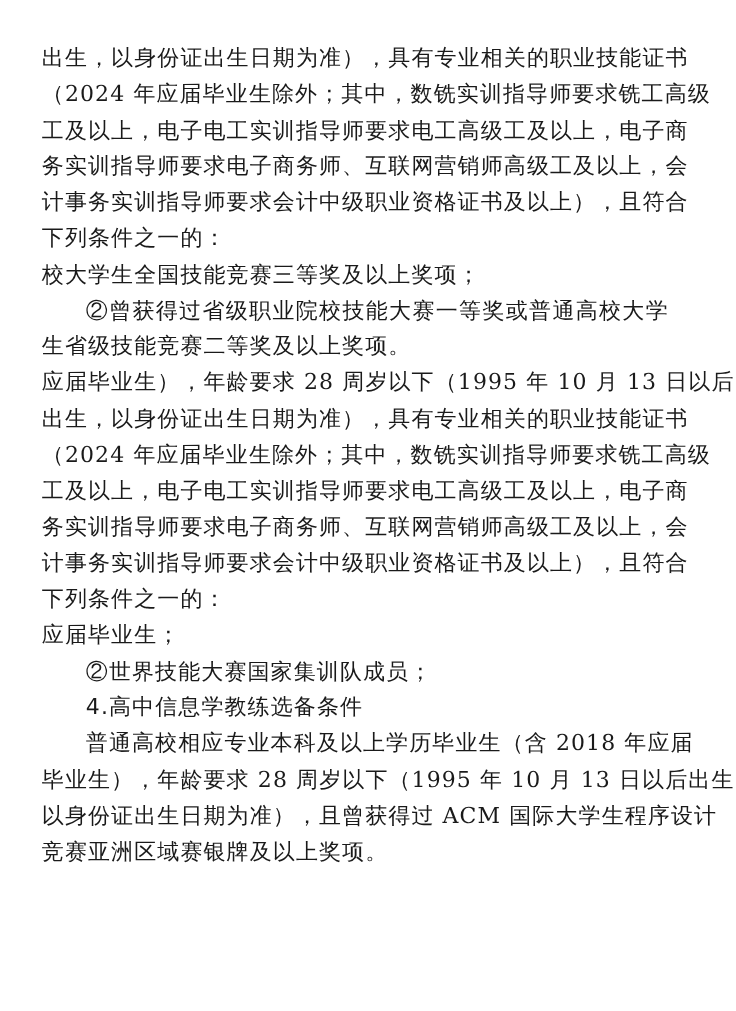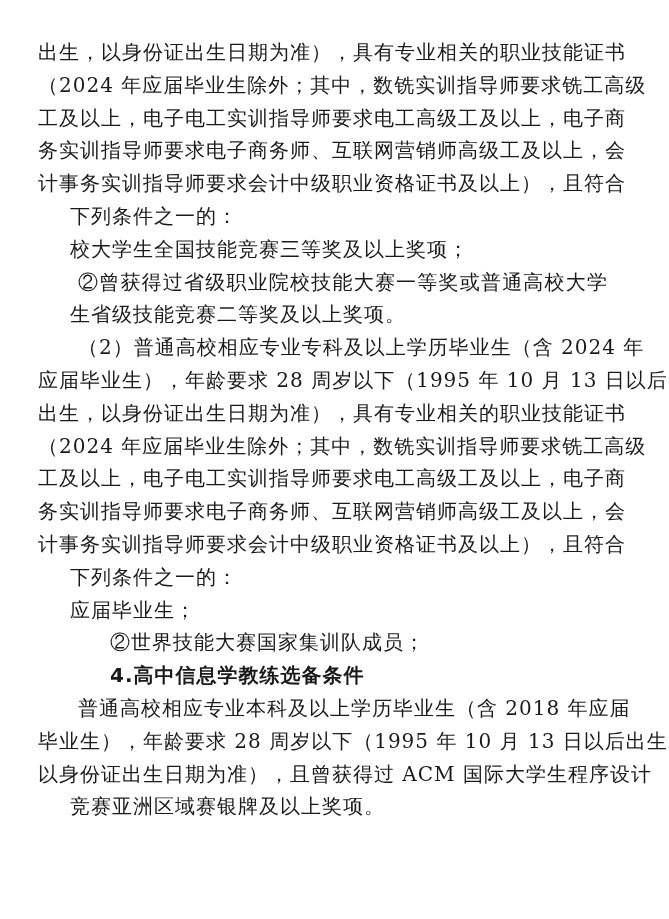--- a/index.html
+++ b/index.html
@@ -13,7 +13,7 @@
     height: 32.8px; line-height: 32.8px; white-space: nowrap;
     text-align: justify; text-align-last: justify; letter-spacing: 1px;
   }
-  .line.last { text-align-last: left; margin-left: 32px; }
+  .line.last { text-align-last: left; }
   .line.indent { padding-left: 40px; }
   .line.heading { font-weight: bold; font-family: "DejaVu Sans", "Liberation Sans", sans-serif; }
 </style>

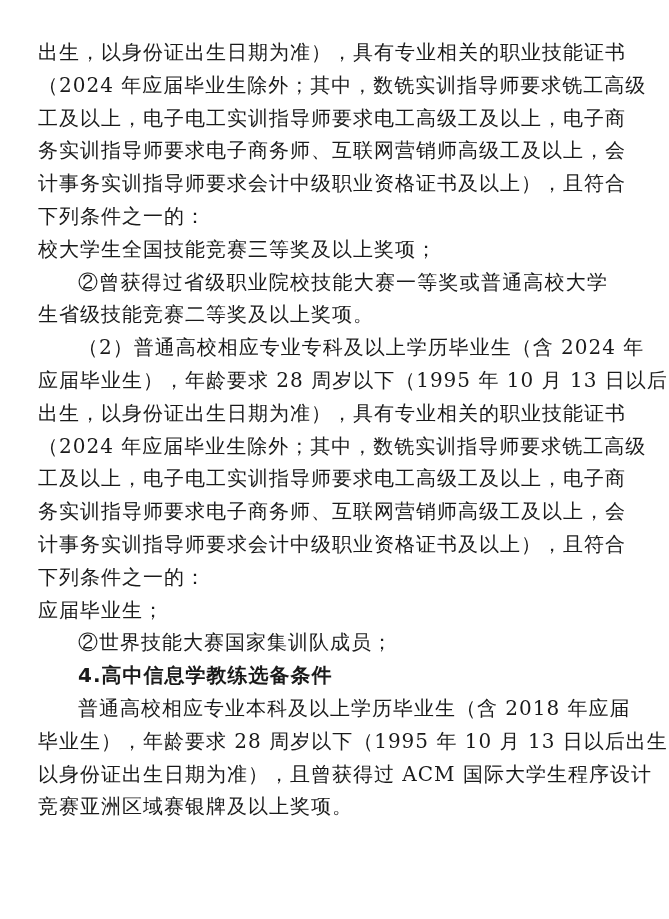--- a/index.html
+++ b/index.html
@@ -30,7 +30,6 @@
     <div class="line last">校大学生全国技能竞赛三等奖及以上奖项；</div>
     <div class="line indent">②曾获得过省级职业院校技能大赛一等奖或普通高校大学</div>
     <div class="line last">生省级技能竞赛二等奖及以上奖项。</div>
-    <div class="line indent">（2）普通高校相应专业专科及以上学历毕业生（含 2024 年</div>
     <div class="line">应届毕业生），年龄要求 28 周岁以下（1995 年 10 月 13 日以后</div>
     <div class="line">出生，以身份证出生日期为准），具有专业相关的职业技能证书</div>
     <div class="line">（2024 年应届毕业生除外；其中，数铣实训指导师要求铣工高级</div>

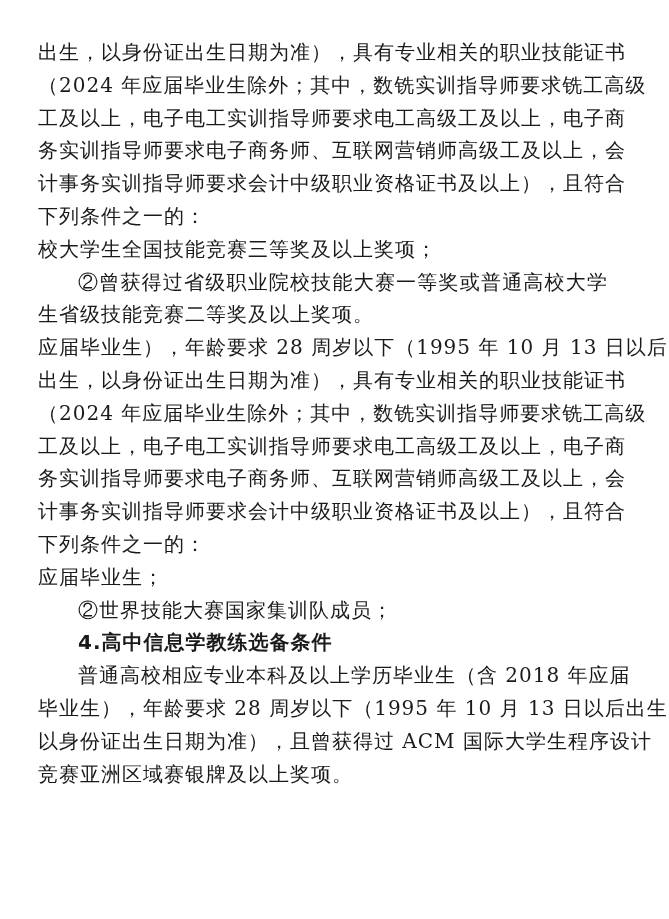--- a/index.html
+++ b/index.html
@@ -15,7 +15,7 @@
   }
   .line.last { text-align-last: left; }
   .line.indent { padding-left: 40px; }
-  .line.heading { font-weight: bold; font-family: "DejaVu Sans", "Liberation Sans", sans-serif; }
+  .line.heading { font-weight: normal; font-family: "DejaVu Sans", "Liberation Sans", sans-serif; }
 </style>
 </head>
 <body>

